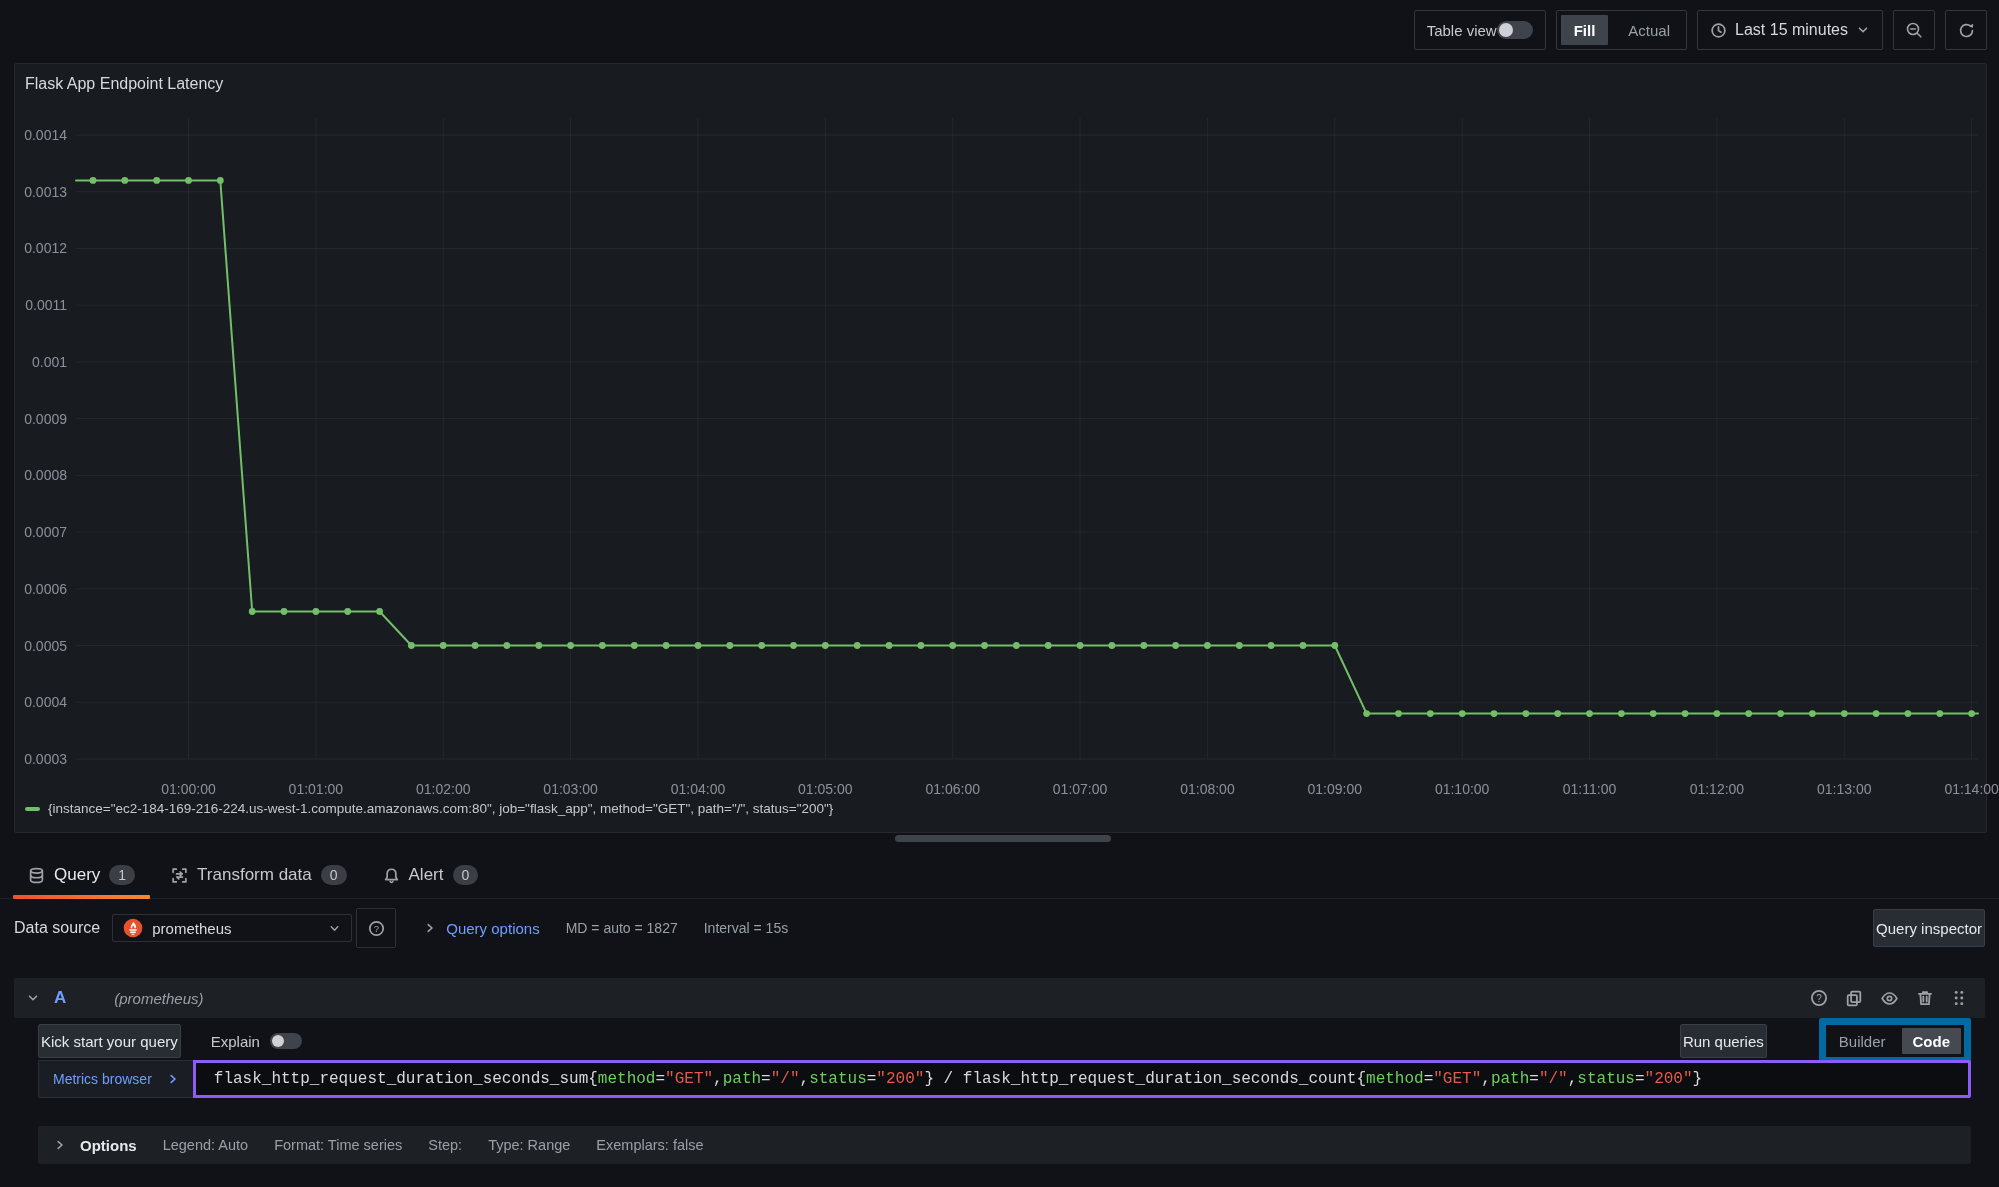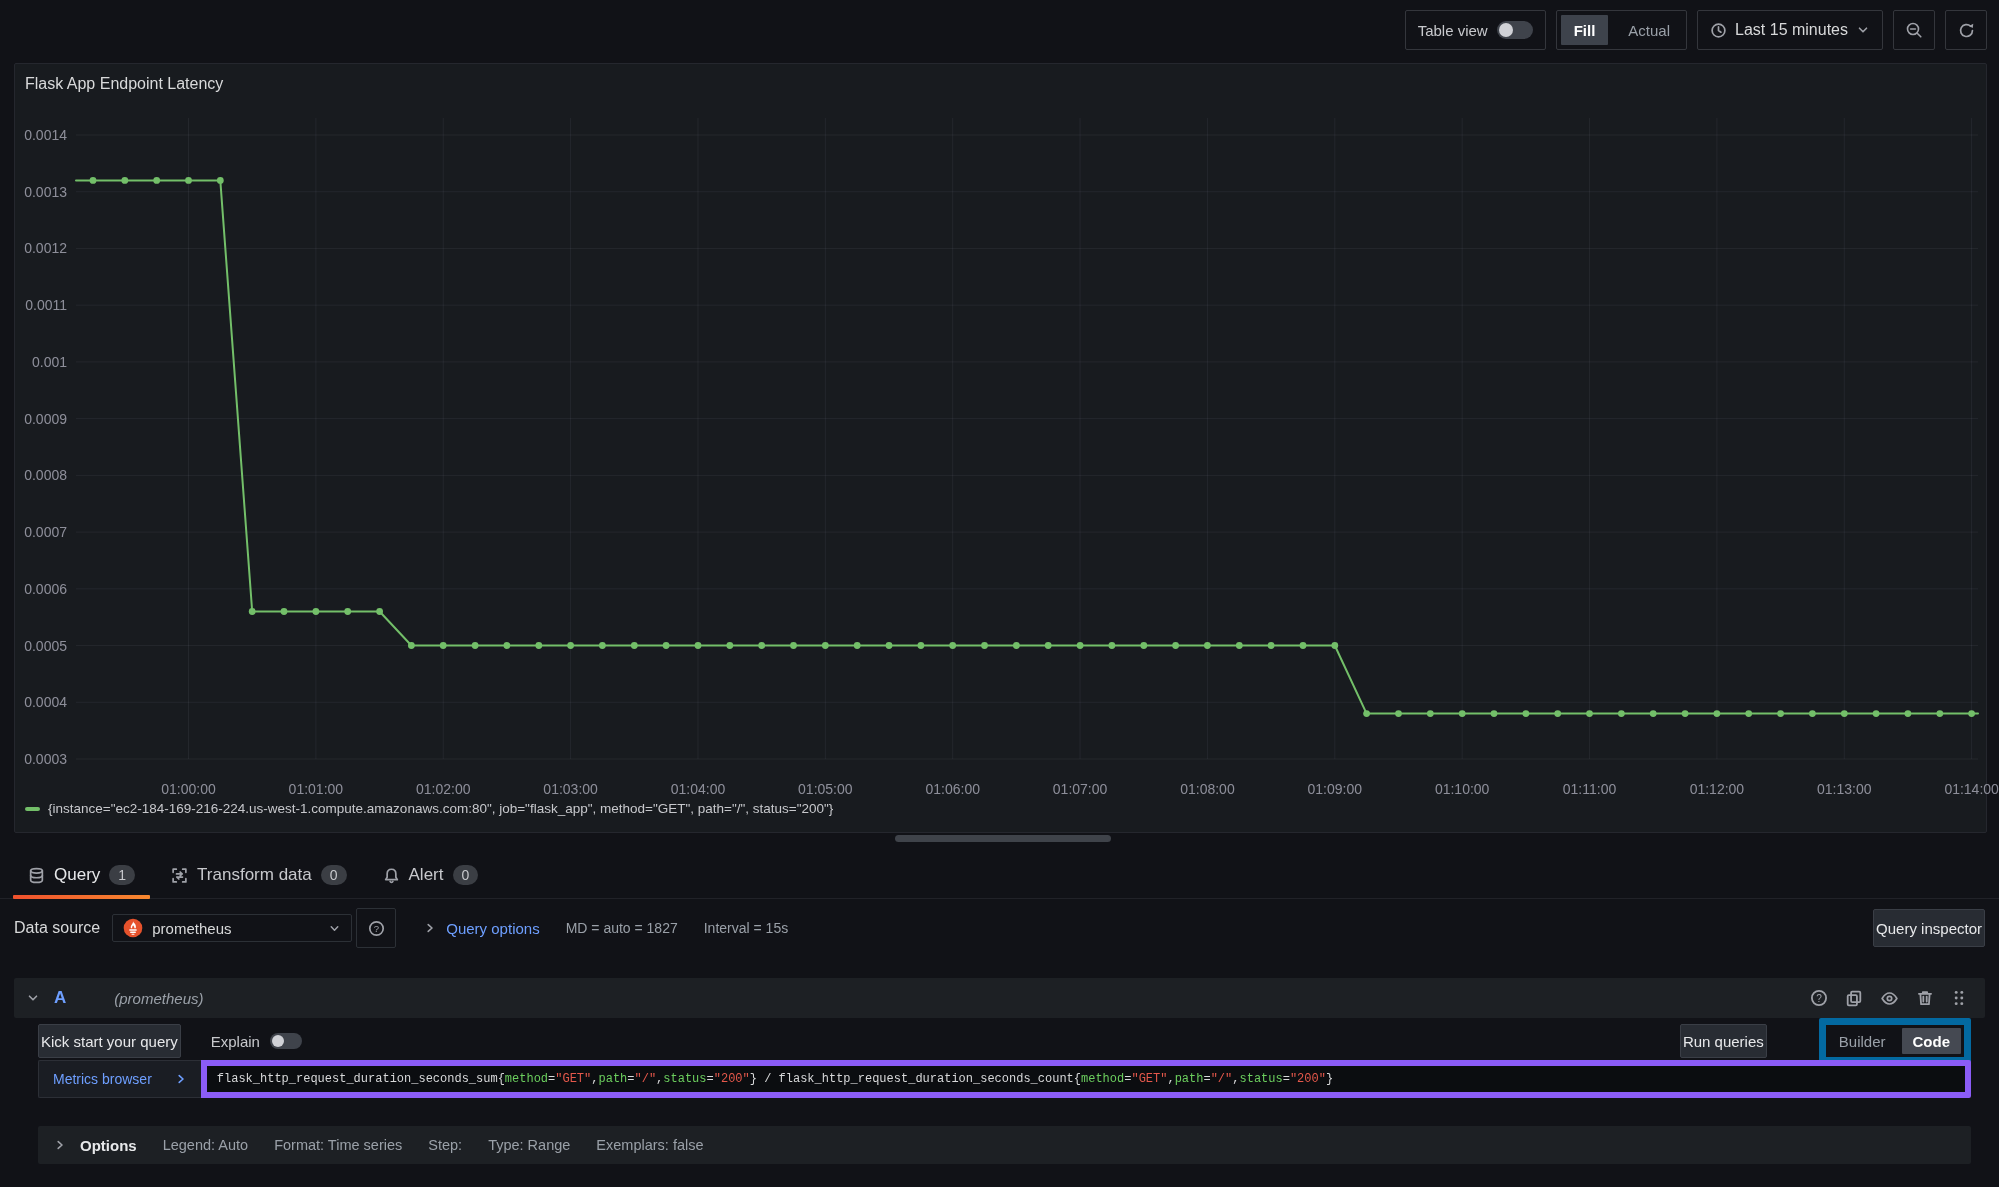--- a/index.html
+++ b/index.html
@@ -8,7 +8,7 @@
 
   
   .top-toolbar{position:absolute;top:10px;right:12px;display:flex;align-items:center;gap:10px;}
-  .tgroup{display:flex;align-items:center;gap:9px;height:38px;border:1px solid #34363c;
+  .tgroup{display:flex;align-items:center;height:38px;border:1px solid #34363c;
           border-radius:2px;padding:0 12px;background:transparent;}
   .tgroup .lbl{font-size:15px;color:#c7c8cc;white-space:nowrap;}
   .toggle{position:relative;width:36px;height:18px;border-radius:10px;background:#3f434b;}

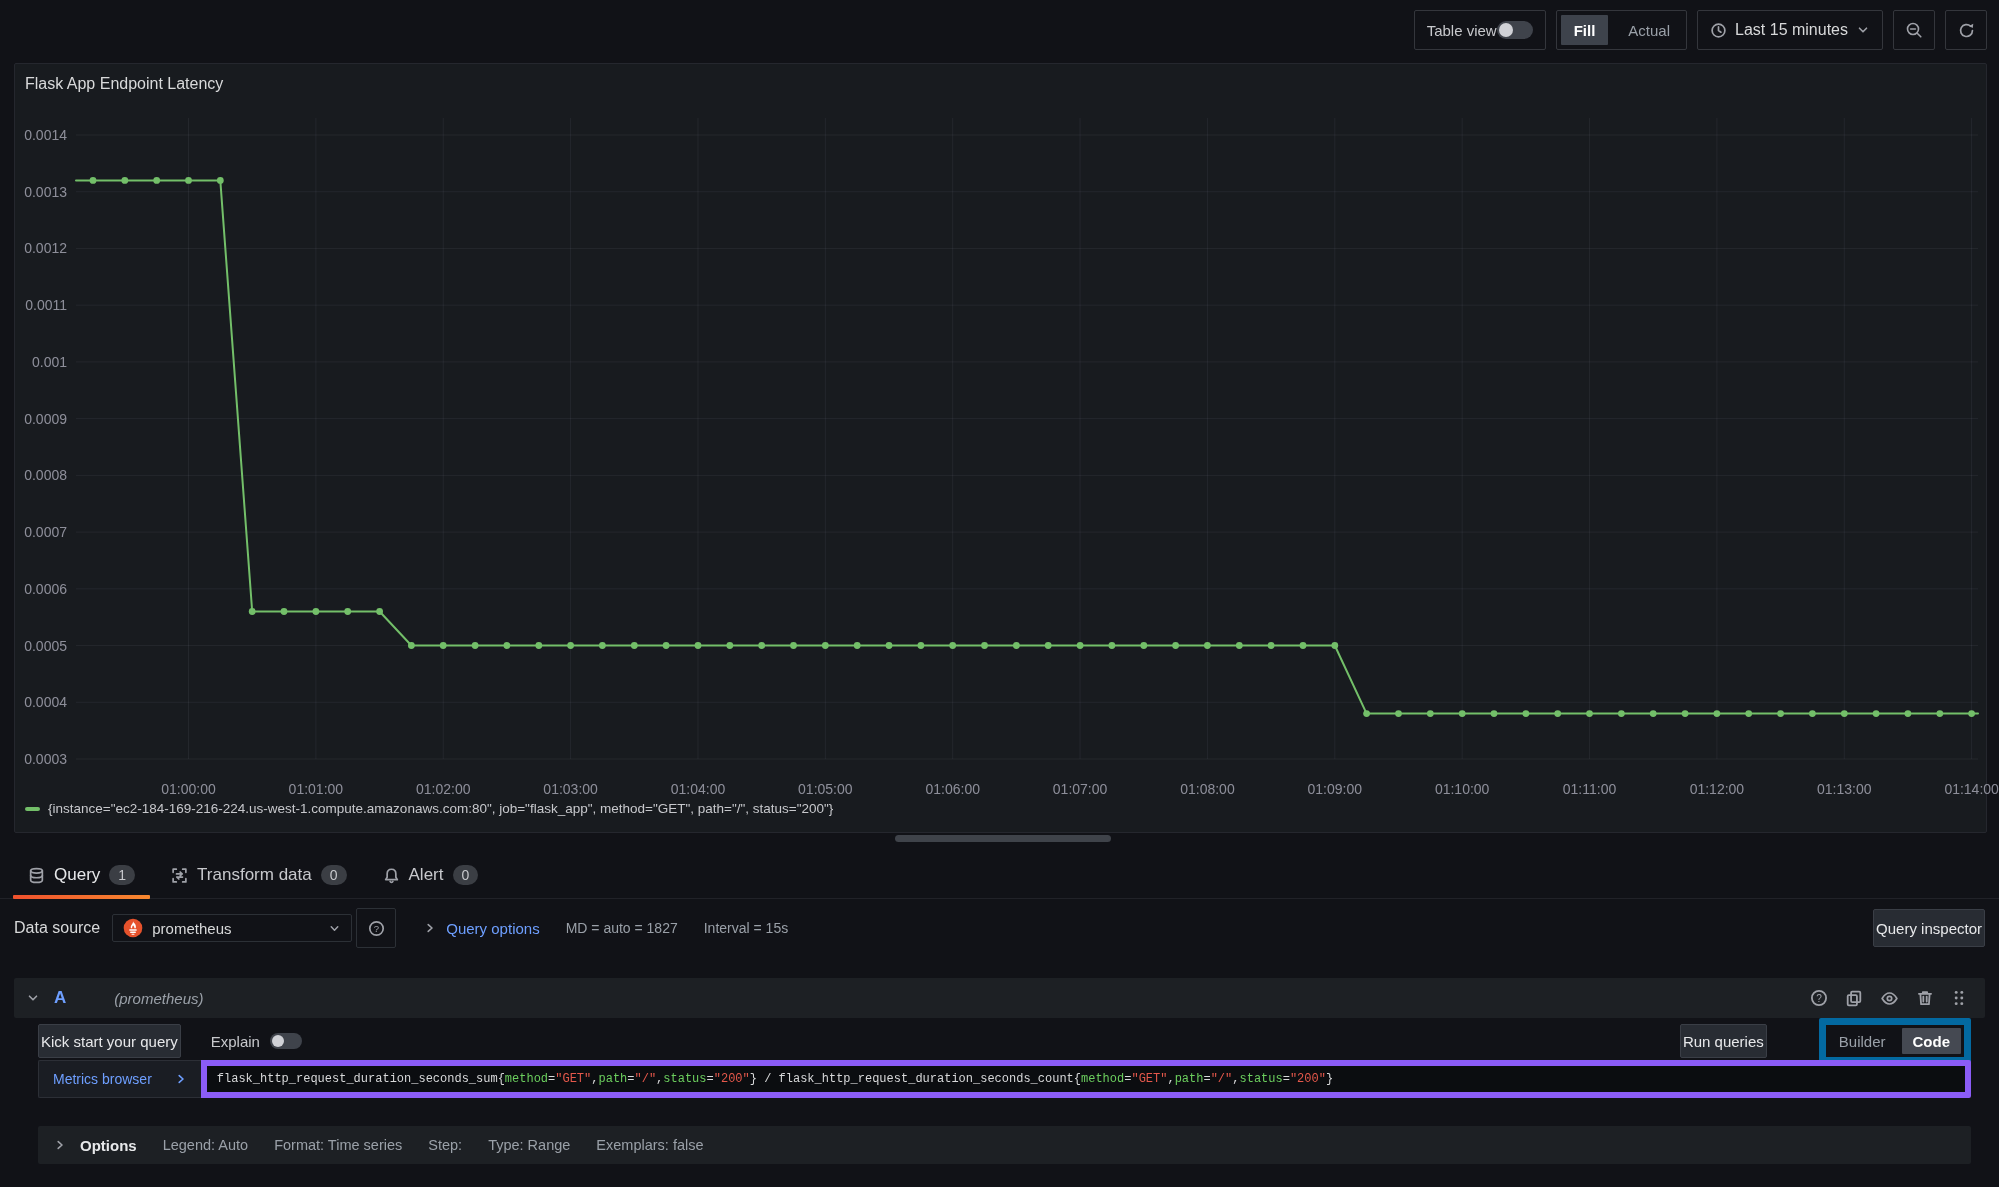--- a/index.html
+++ b/index.html
@@ -80,7 +80,7 @@
 
   
   .editor-row{position:absolute;left:38px;top:1060px;width:1933px;height:38px;display:flex;align-items:stretch;}
-  .metrics-browser{display:flex;align-items:center;gap:23px;padding:0 14px;background:#1a1d23;
+  .metrics-browser{display:flex;align-items:center;gap:15px;padding:0 14px;background:#1a1d23;
                    border:1px solid #2c2f36;border-right:none;border-radius:2px 0 0 2px;}
   .metrics-browser .mb-label{font-size:14px;font-weight:500;color:#6e9fff;white-space:nowrap;}
   .code-input{flex:1;display:flex;align-items:center;background:#0b0d10;border:6px solid #8b5cf6;

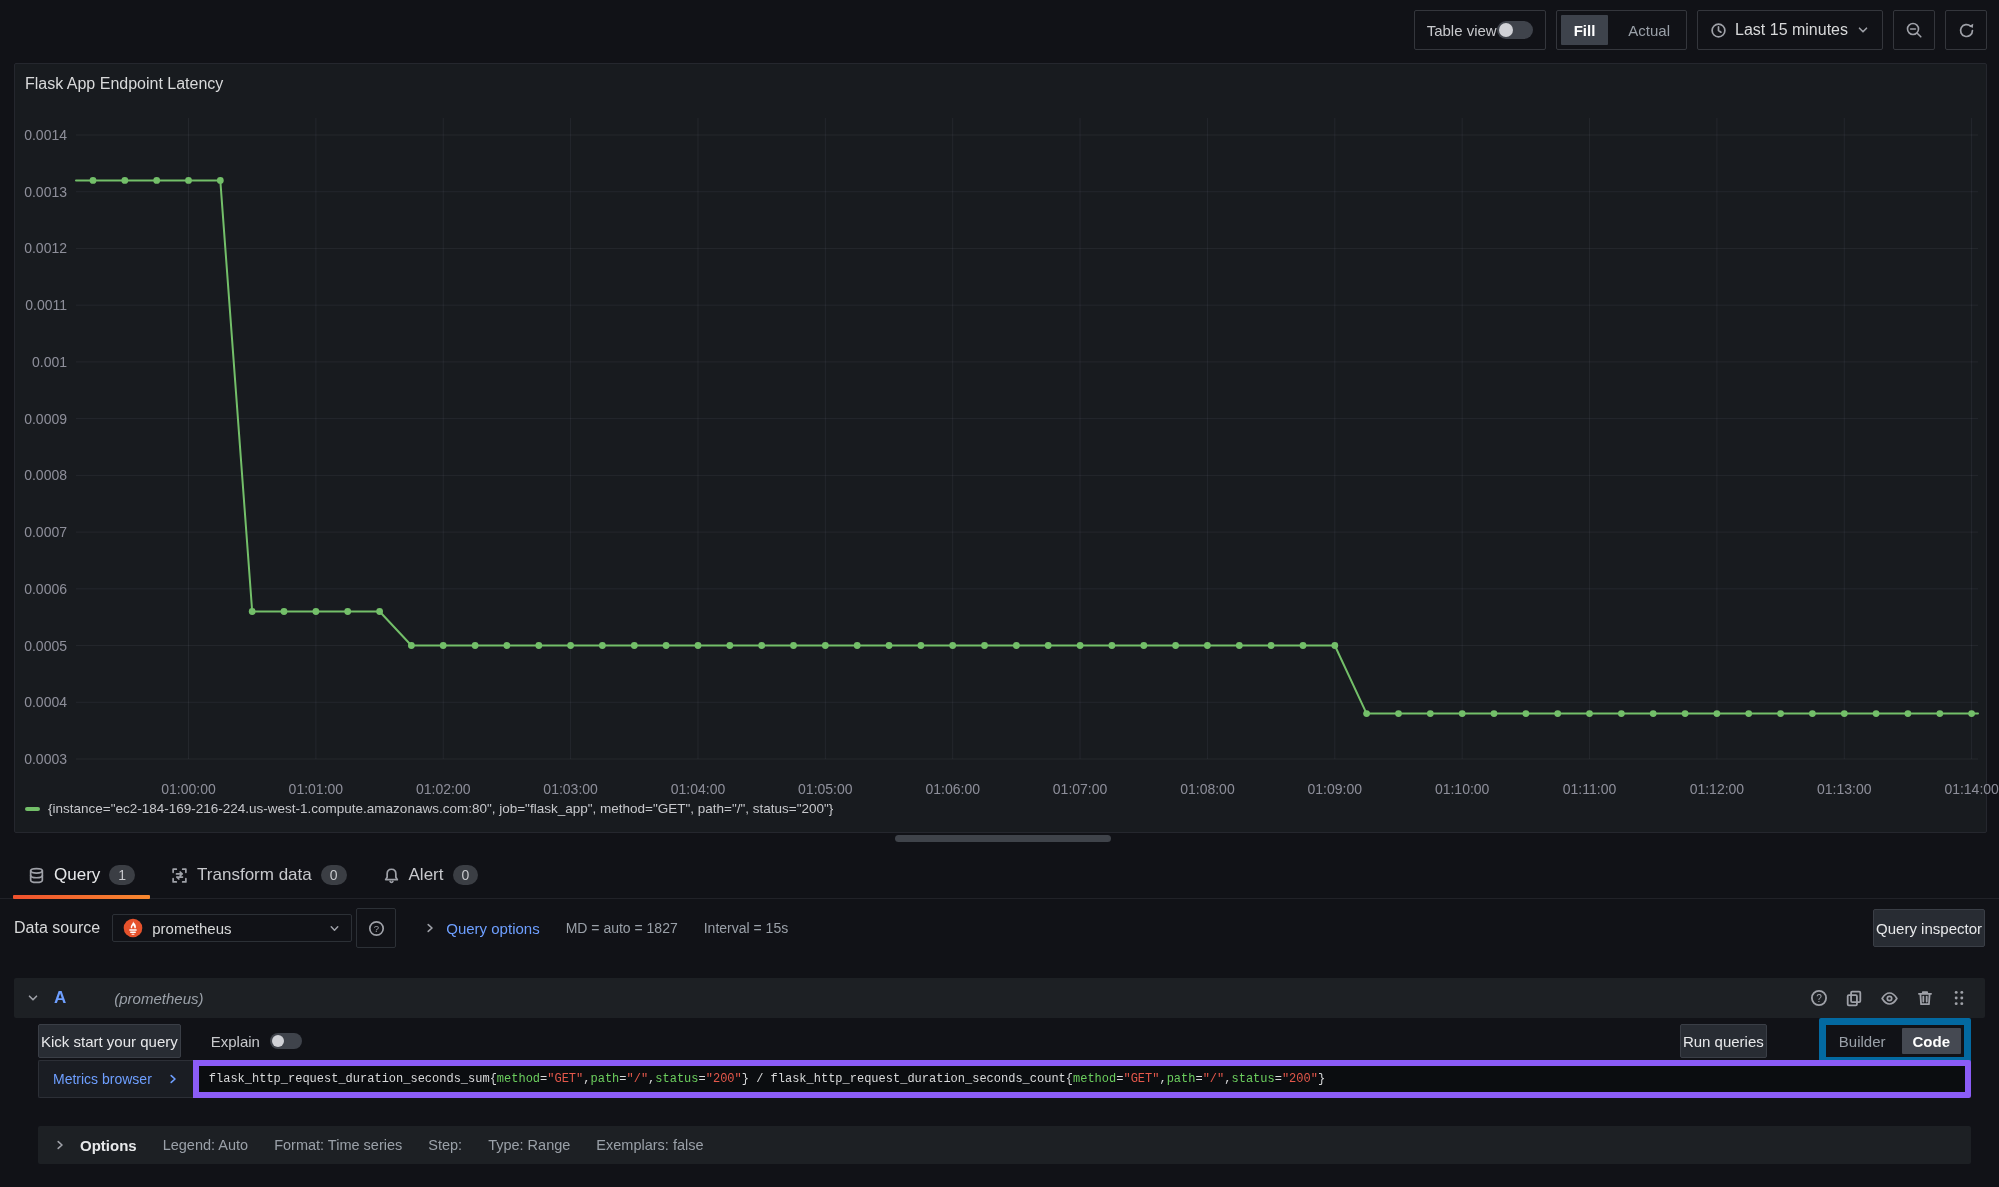--- a/index.html
+++ b/index.html
@@ -83,9 +83,9 @@
   .metrics-browser{display:flex;align-items:center;gap:15px;padding:0 14px;background:#1a1d23;
                    border:1px solid #2c2f36;border-right:none;border-radius:2px 0 0 2px;}
   .metrics-browser .mb-label{font-size:14px;font-weight:500;color:#6e9fff;white-space:nowrap;}
-  .code-input{flex:1;display:flex;align-items:center;background:#0b0d10;border:6px solid #8b5cf6;
-              border-radius:0 2px 2px 0;padding:0 10px;overflow:hidden;
-              font-family:"Liberation Mono","DejaVu Sans Mono",monospace;font-size:12px;white-space:pre;}
+  .code-input{flex:1;display:flex;align-items:center;background:#0b0d10;border:3px solid #8b5cf6;
+              border-radius:0 2px 2px 0;padding:0 18px;overflow:hidden;
+              font-family:"Liberation Mono","DejaVu Sans Mono",monospace;font-size:16px;white-space:pre;}
   .tok-plain{color:#d8d9da;}
   .tok-label{color:#6ccf5e;}
   .tok-string{color:#e5584b;}

